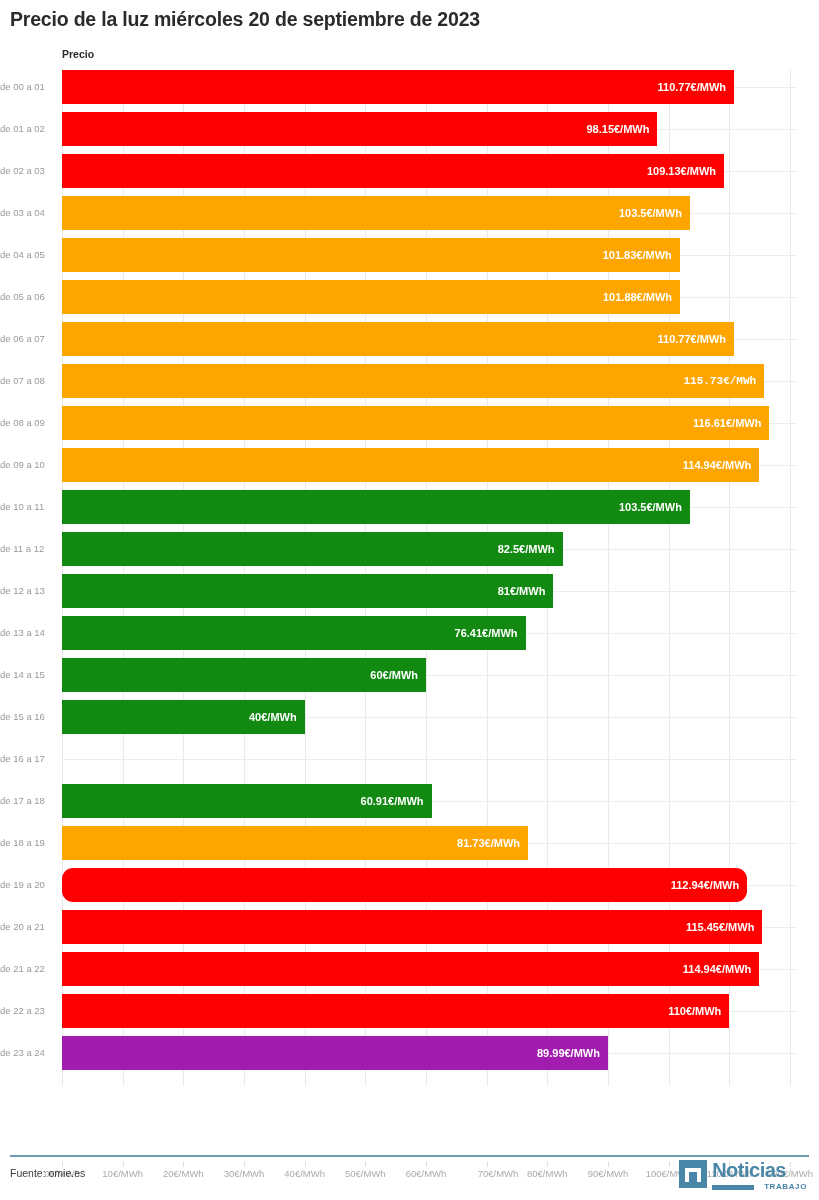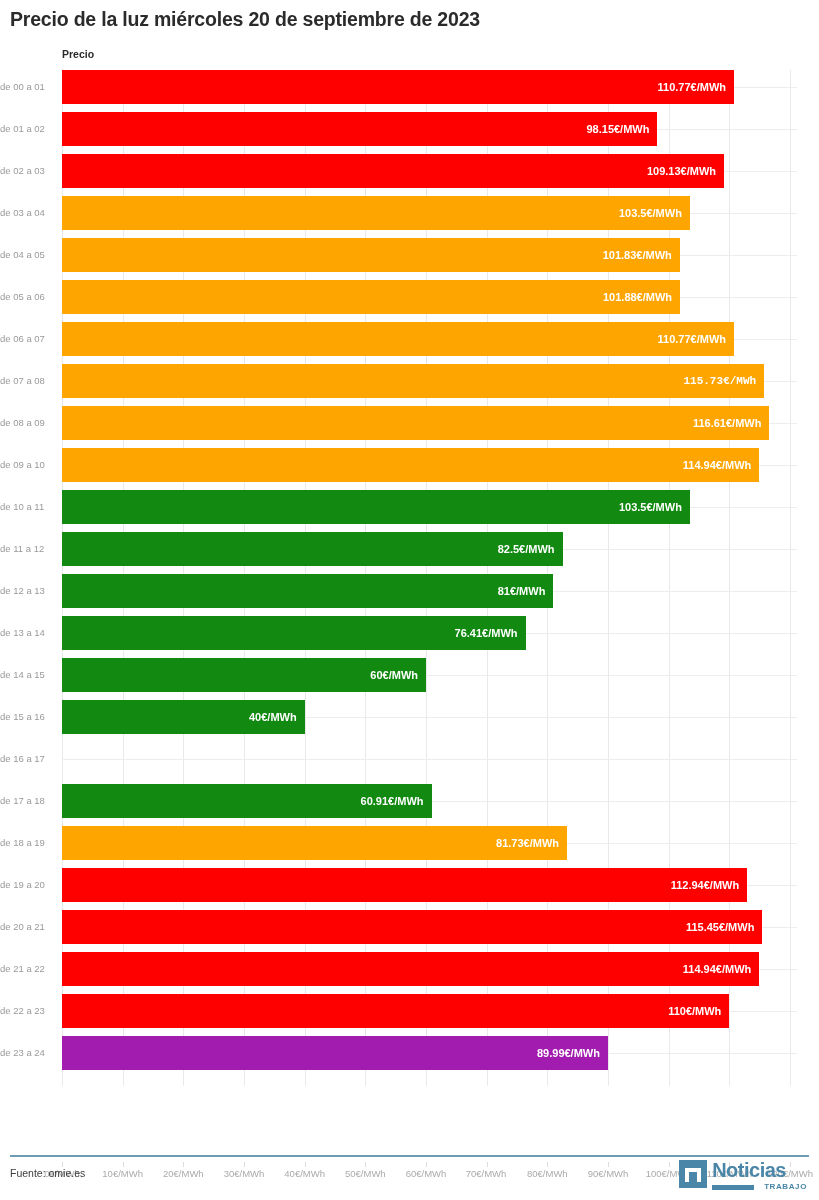--- a/index.html
+++ b/index.html
@@ -372,7 +372,7 @@
         <div class="row" style="top: 756px;">
           <div class="row-rule"></div>
           <div class="row-label">de 18 a 19</div>
-          <div class="bar" style="width: 505px; background: rgb(255, 165, 0);">
+          <div class="bar" style="width: 466px; background: rgb(255, 165, 0);">
             <span class="bar-value">81.73€/MWh</span>
           </div>
         </div>

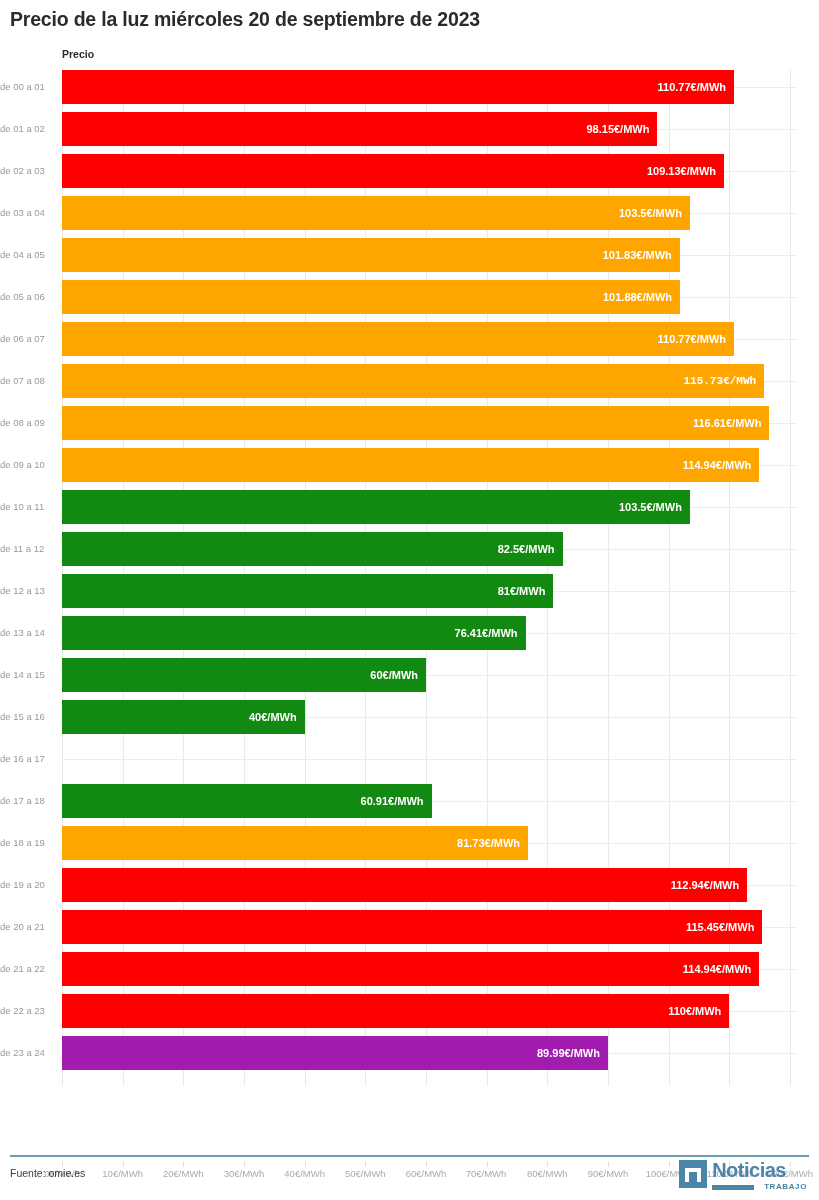--- a/index.html
+++ b/index.html
@@ -379,7 +379,7 @@
         <div class="row" style="top: 798px;">
           <div class="row-rule"></div>
           <div class="row-label">de 19 a 20</div>
-          <div class="bar" style="width: 685.169px; background: rgb(255, 0, 0);">
+          <div class="bar" style="width: 685.169px; background: rgb(255, 0, 0); border-radius: 11px;">
             <span class="bar-value">112.94€/MWh</span>
           </div>
         </div>

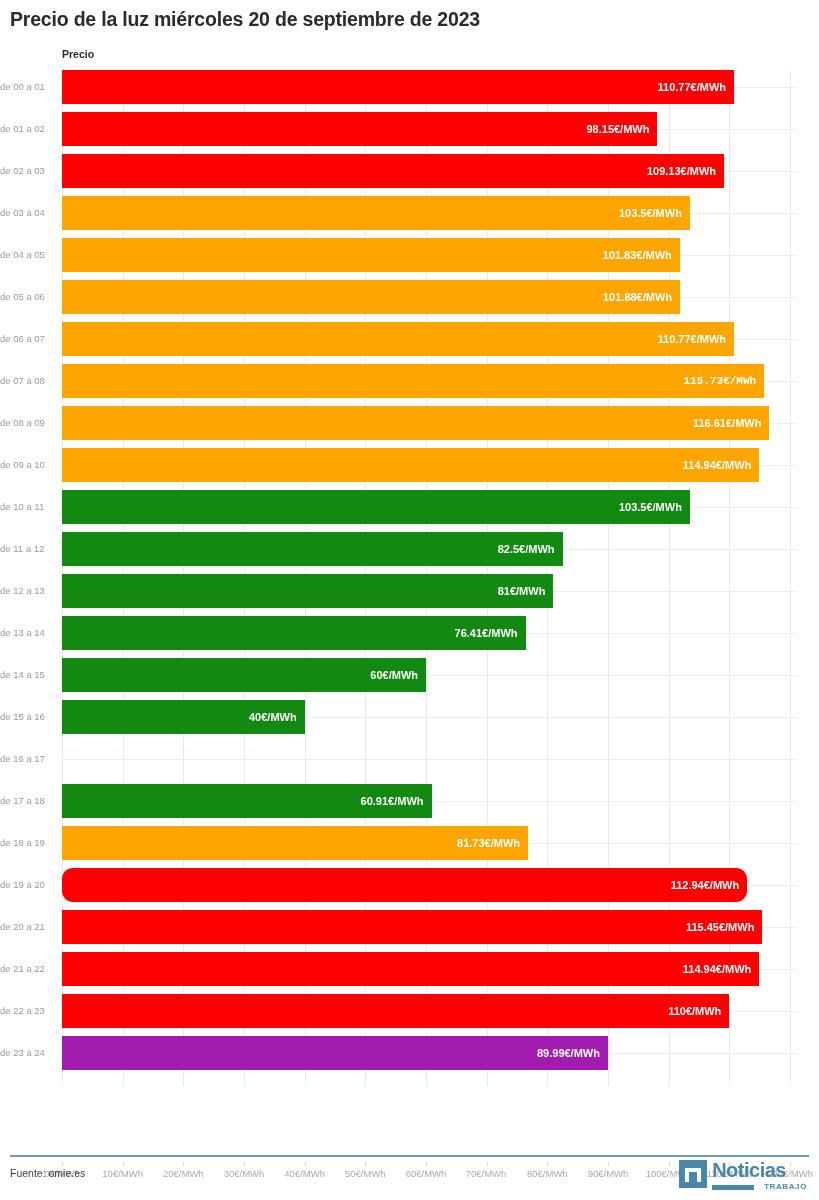--- a/index.html
+++ b/index.html
@@ -430,7 +430,7 @@
       <div class="x-tick" style="left: 426px;"></div>
       <div class="x-tick-label" style="left: 426px;">60€/MWh</div>
       <div class="x-tick" style="left: 486.667px;"></div>
-      <div class="x-tick-label" style="left: 486px; text-align: center;">70€/MWh</div>
+      <div class="x-tick-label" style="left: 498px; text-align: center;">70€/MWh</div>
       <div class="x-tick" style="left: 547.333px;"></div>
       <div class="x-tick-label" style="left: 547.333px;">80€/MWh</div>
       <div class="x-tick" style="left: 608px;"></div>

